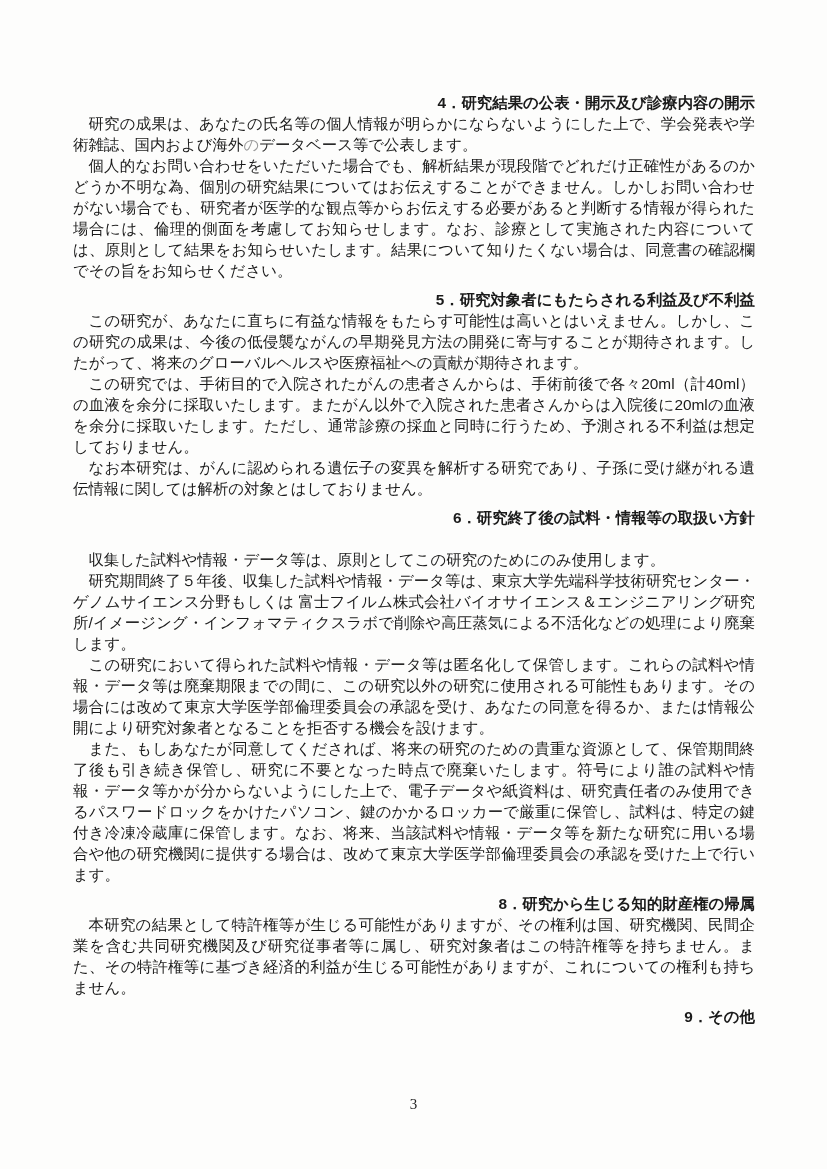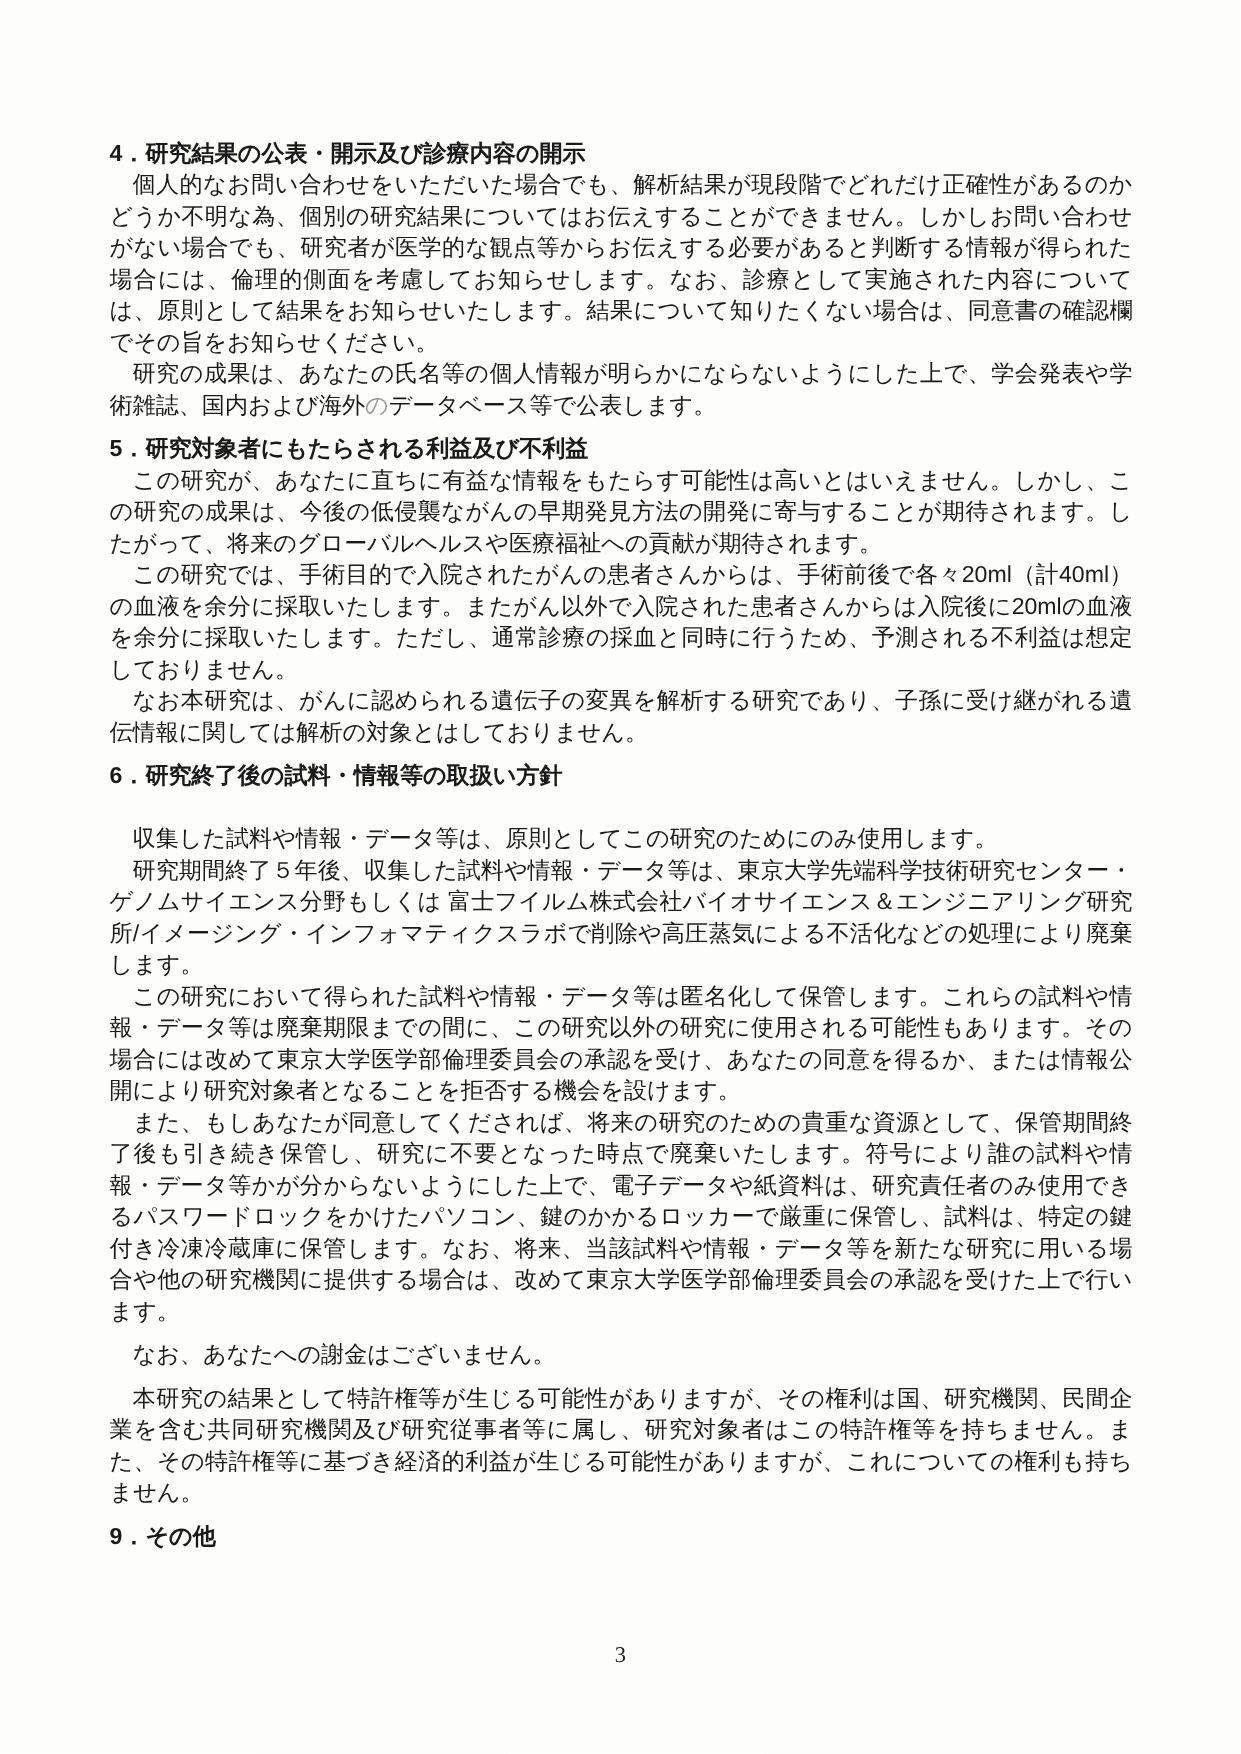--- a/index.html
+++ b/index.html
@@ -34,7 +34,7 @@
     font-size: 15.4px;
     font-weight: bold;
     margin: 0;
-    text-align: left;
+    text-align: right;
   }
   .para {
     margin: 0;

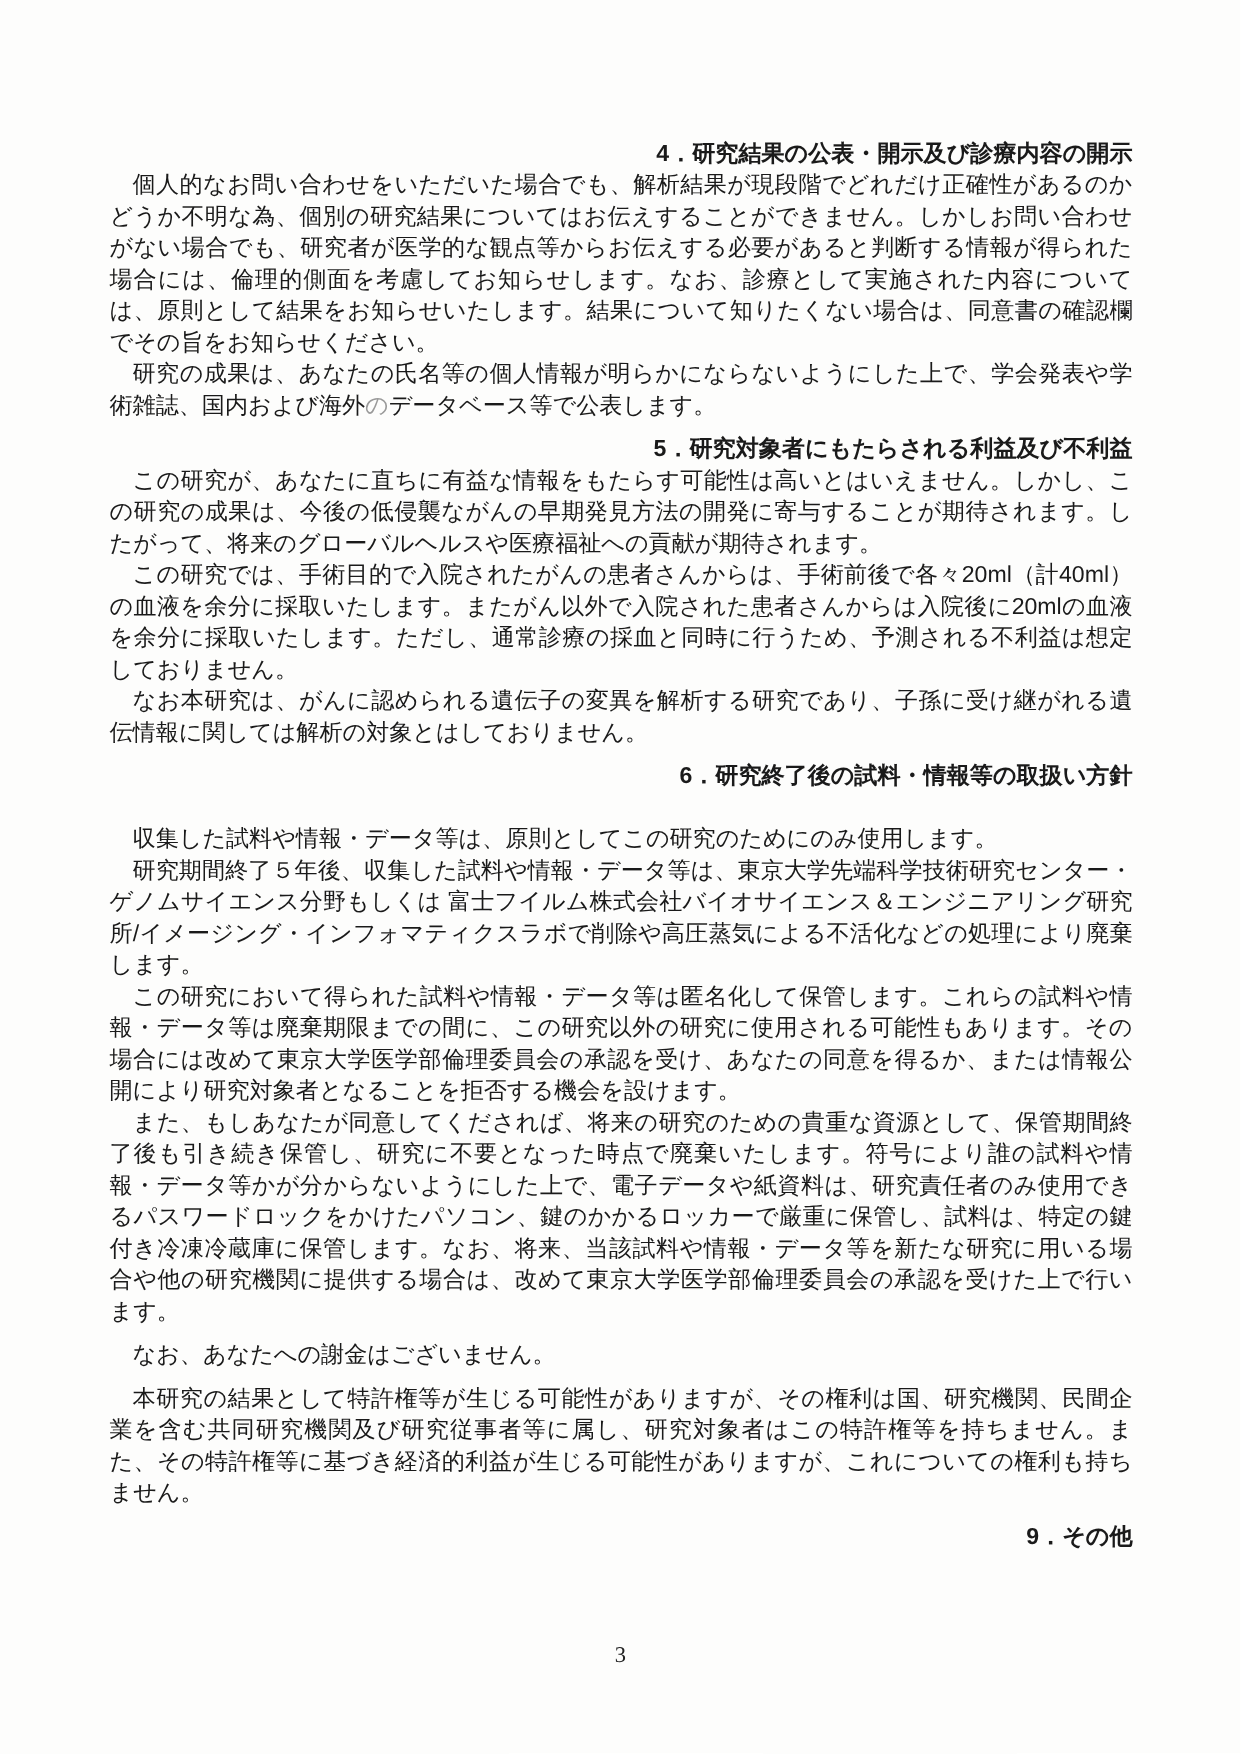--- a/index.html
+++ b/index.html
@@ -65,8 +65,8 @@
 
     <section class="doc-section">
       <h2 class="section-heading">4．研究結果の公表・開示及び診療内容の開示</h2>
+      <p class="para"><span>研究の成果は、あなたの氏名等の個人情報が明らかにならないようにした上で、学会発表や学術雑誌、国内および海外</span><span class="muted-char">の</span><span>データベース等で公表します。</span></p>
       <p class="para">個人的なお問い合わせをいただいた場合でも、解析結果が現段階でどれだけ正確性があるのかどうか不明な為、個別の研究結果についてはお伝えすることができません。しかしお問い合わせがない場合でも、研究者が医学的な観点等からお伝えする必要があると判断する情報が得られた場合には、倫理的側面を考慮してお知らせします。なお、診療として実施された内容については、原則として結果をお知らせいたします。結果について知りたくない場合は、同意書の確認欄でその旨をお知らせください。</p>
-      <p class="para"><span>研究の成果は、あなたの氏名等の個人情報が明らかにならないようにした上で、学会発表や学術雑誌、国内および海外</span><span class="muted-char">の</span><span>データベース等で公表します。</span></p>
     </section>
 
     <section class="doc-section">

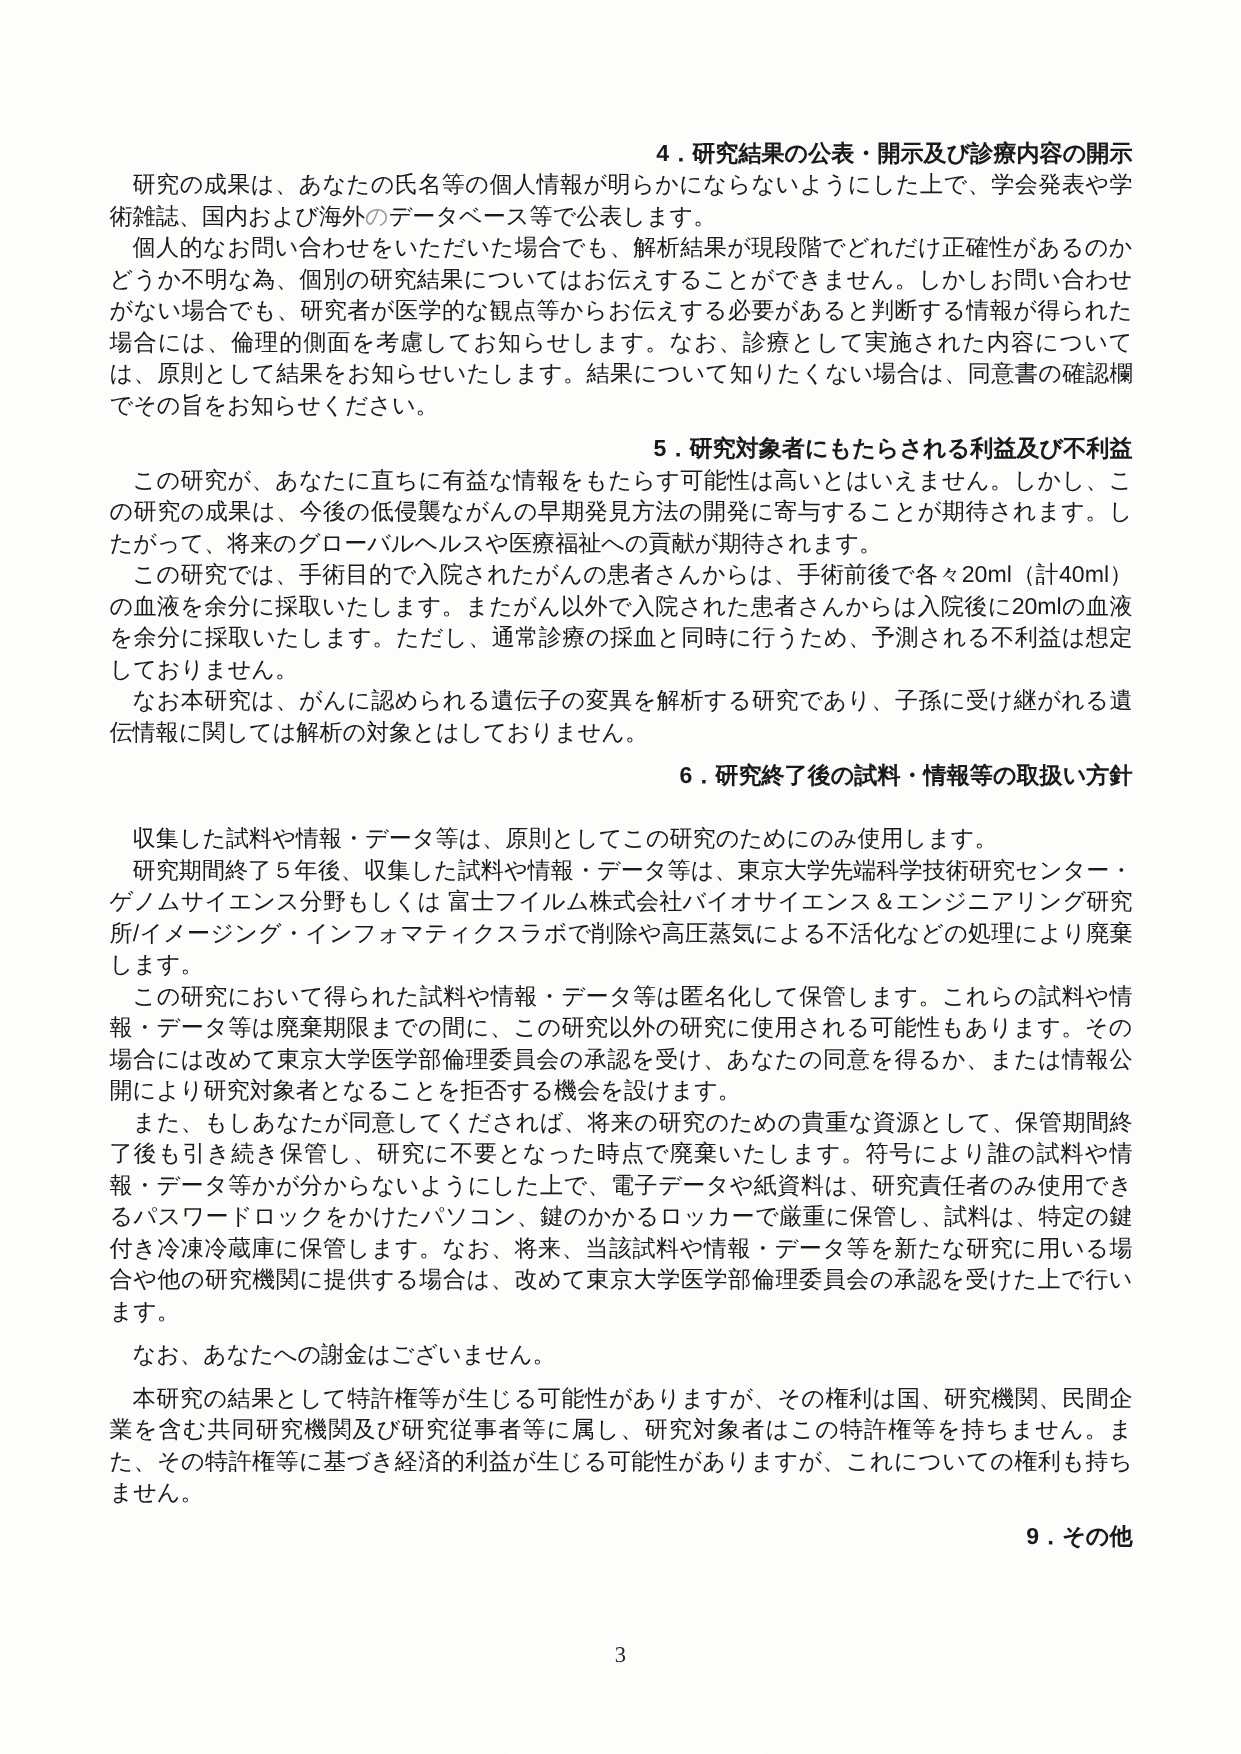--- a/index.html
+++ b/index.html
@@ -86,7 +86,6 @@
     </section>
 
     <section class="doc-section">
-      <p class="para">なお、あなたへの謝金はございません。</p>
     </section>
 
     <section class="doc-section">

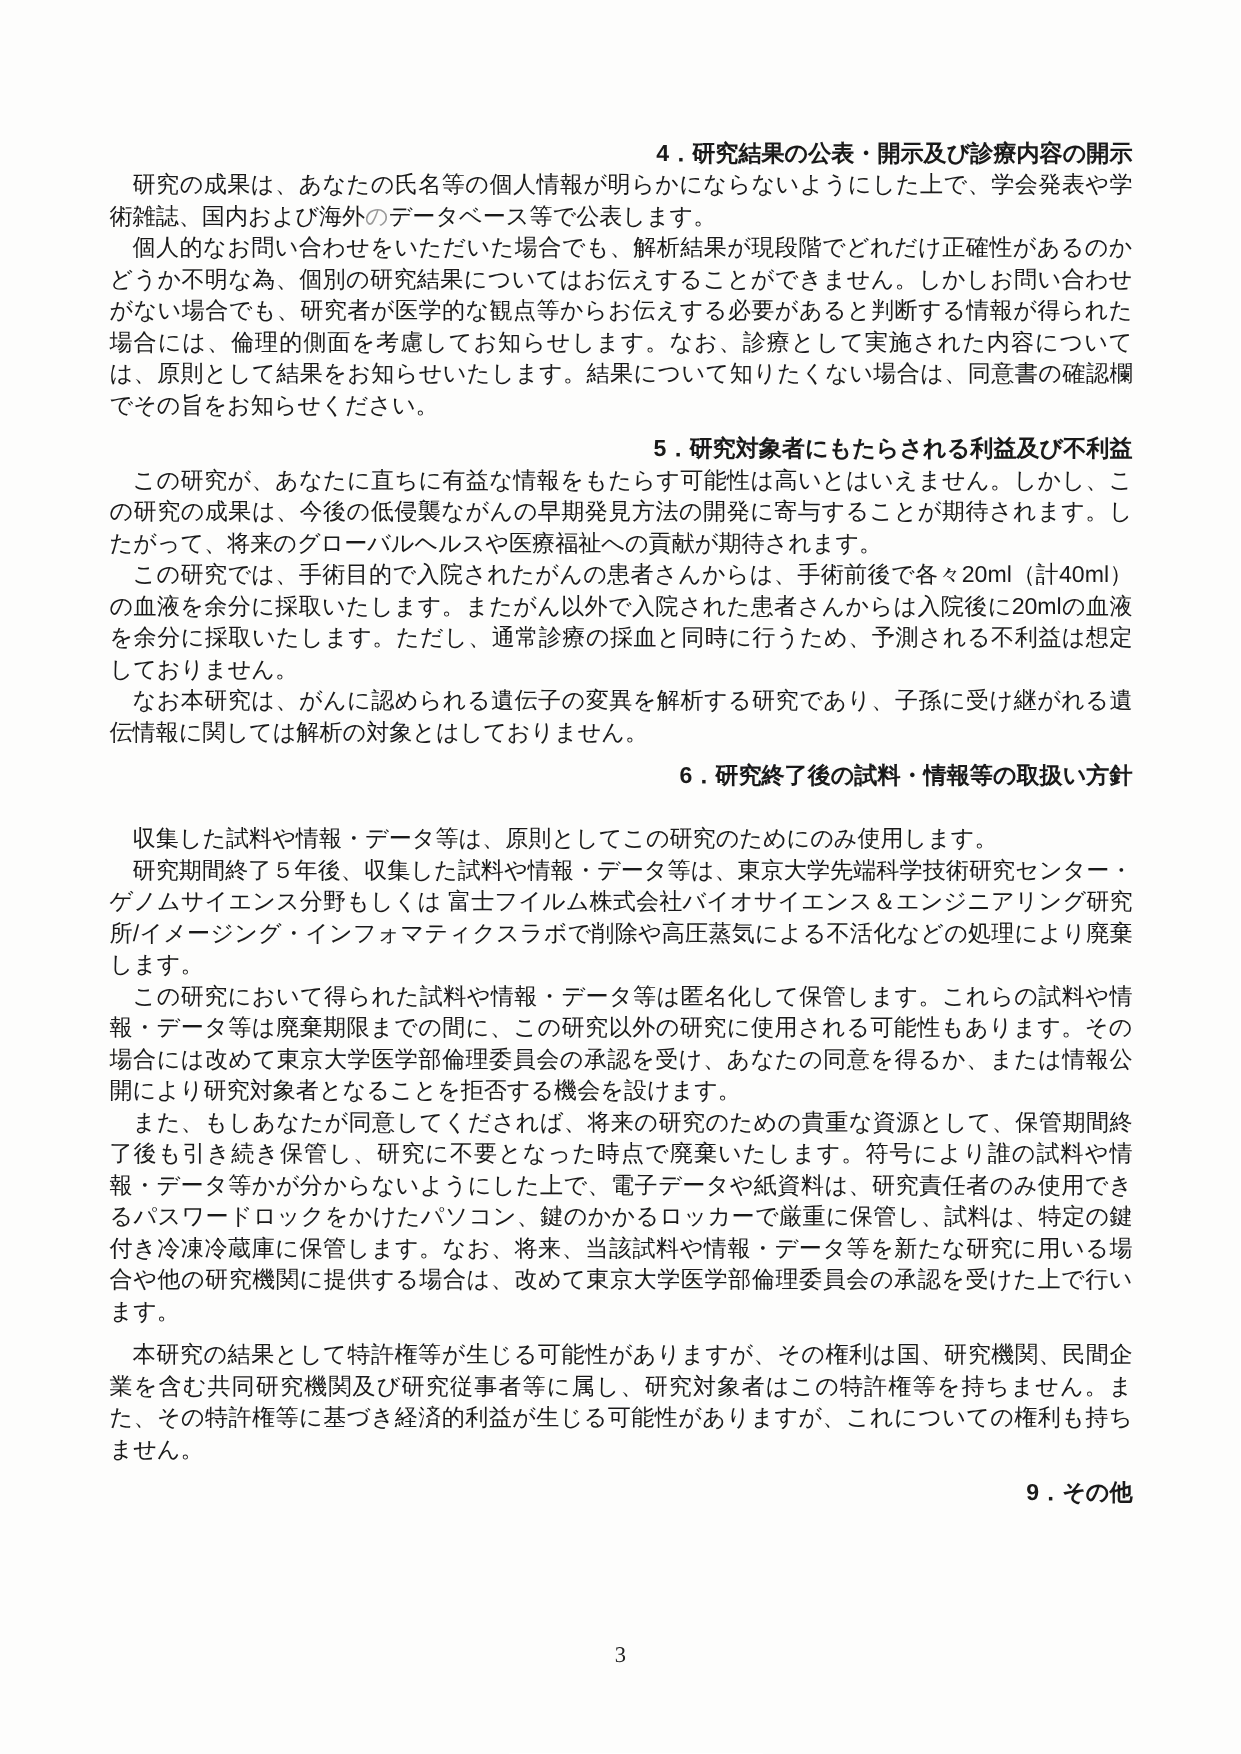--- a/index.html
+++ b/index.html
@@ -89,6 +89,7 @@
     </section>
 
     <section class="doc-section">
+      <h2 class="section-heading">8．研究から生じる知的財産権の帰属</h2>
       <p class="para">本研究の結果として特許権等が生じる可能性がありますが、その権利は国、研究機関、民間企業を含む共同研究機関及び研究従事者等に属し、研究対象者はこの特許権等を持ちません。また、その特許権等に基づき経済的利益が生じる可能性がありますが、これについての権利も持ちません。</p>
     </section>
 

